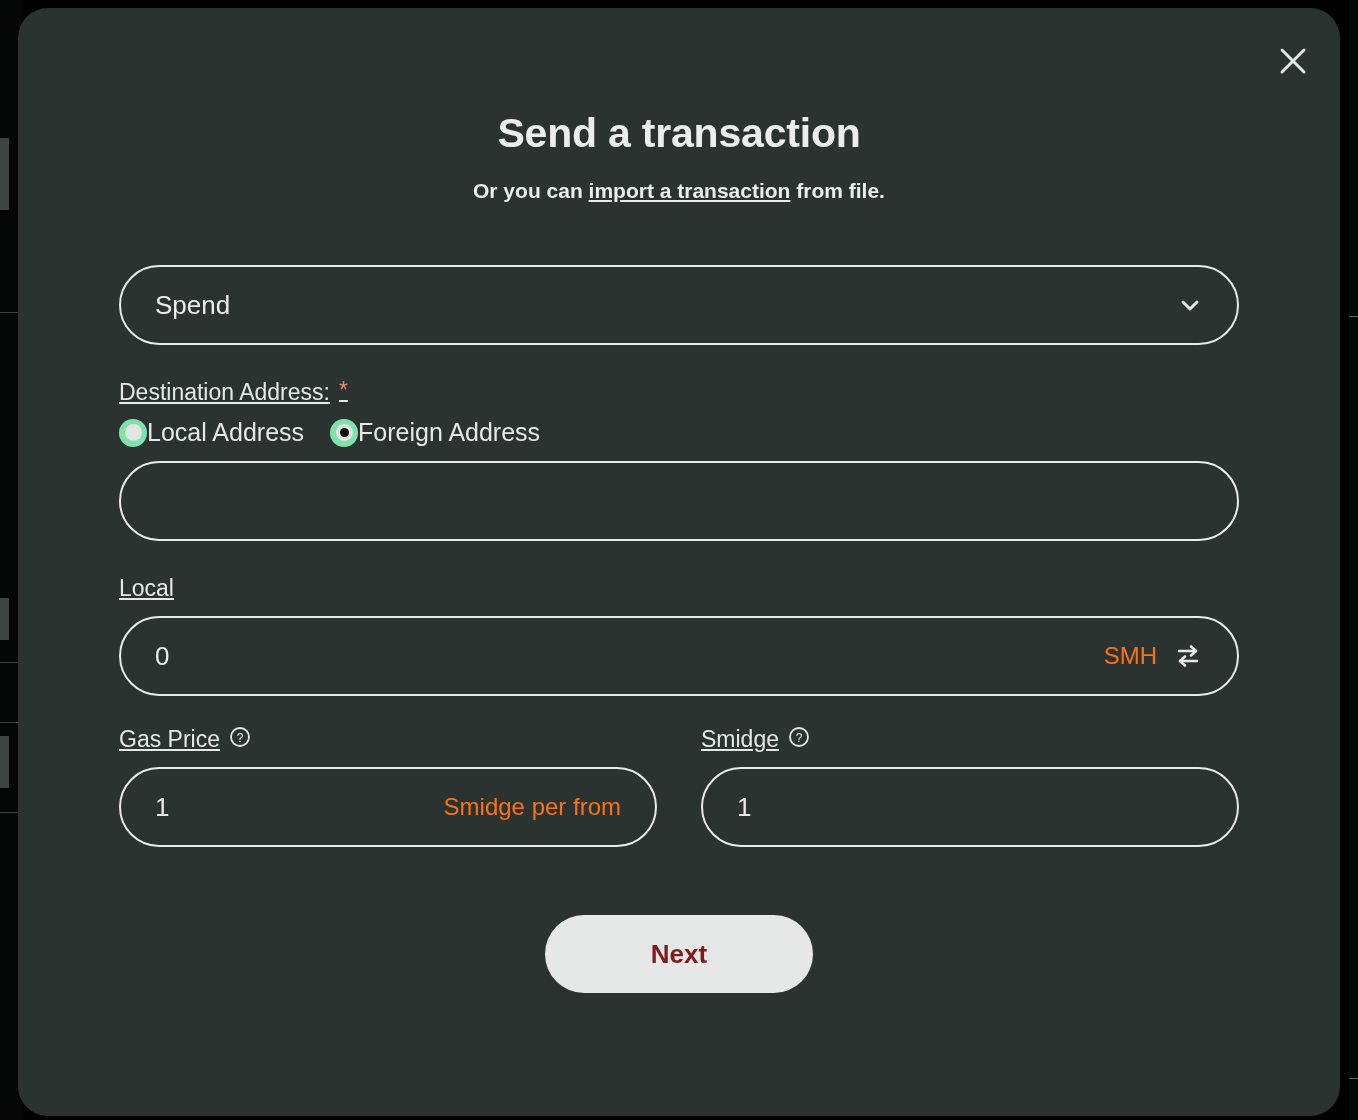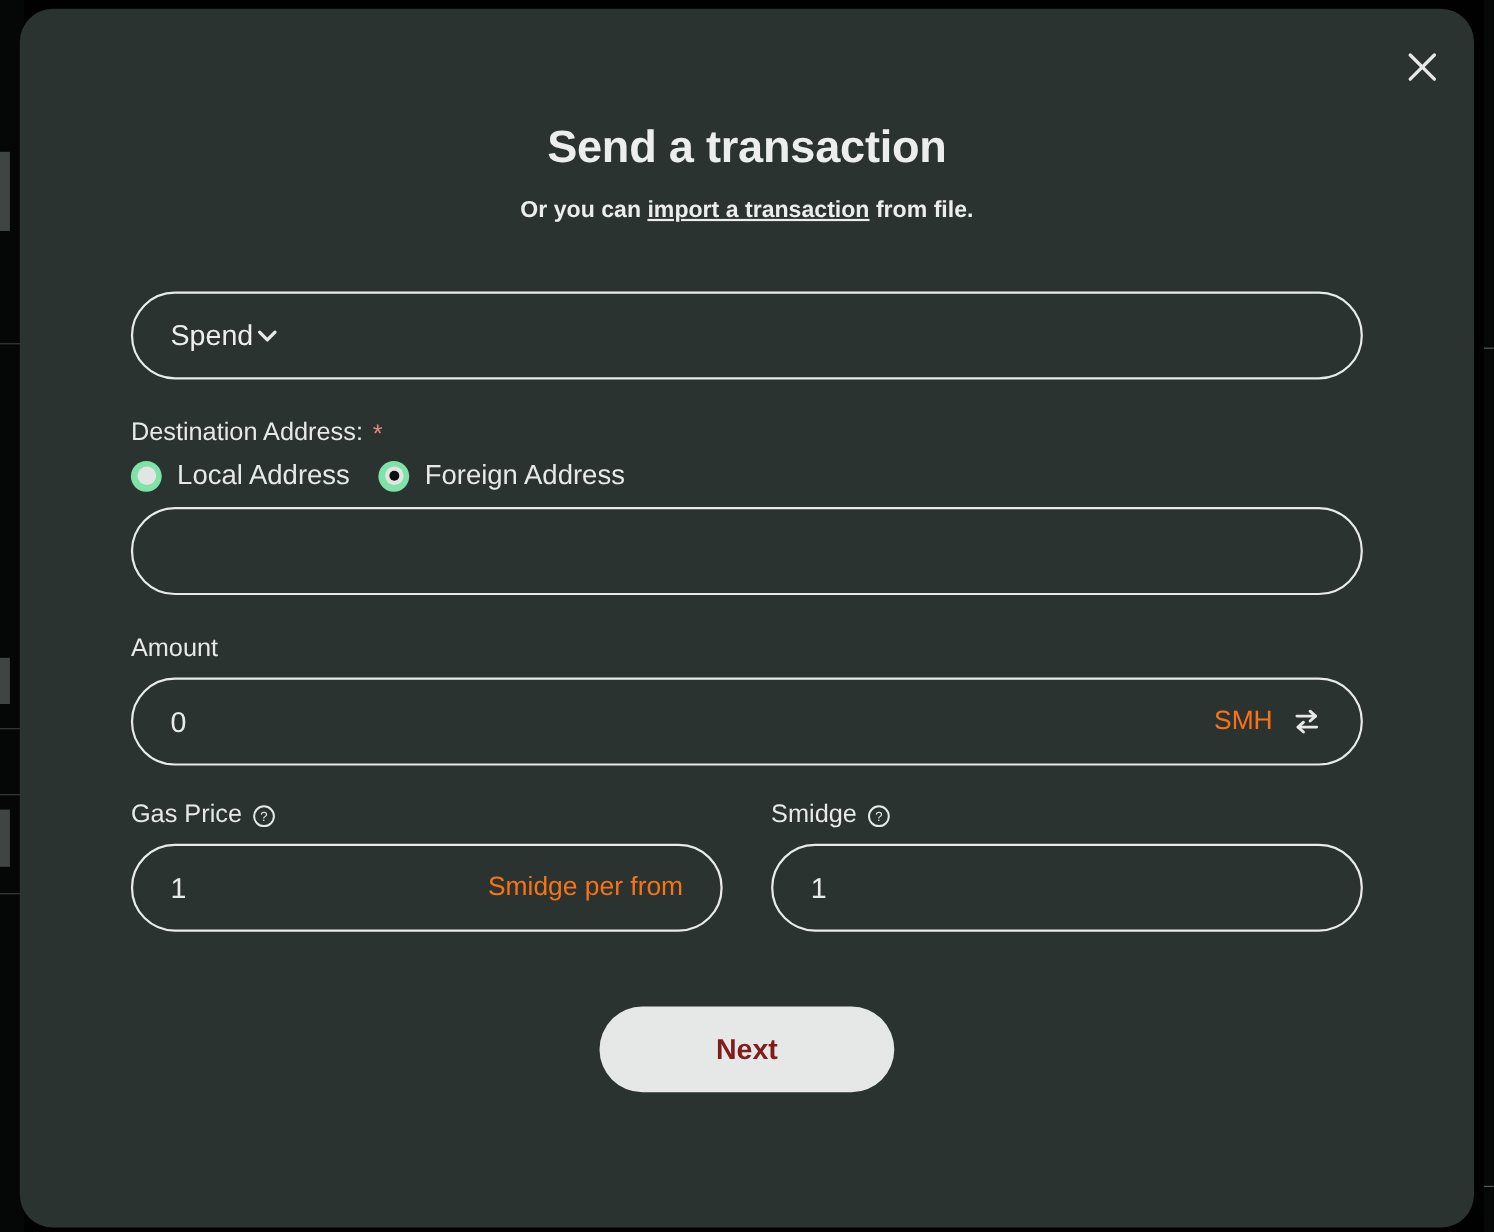--- a/index.html
+++ b/index.html
@@ -123,7 +123,7 @@
   }
 
   .select-row { margin-top: 62px; }
-  .select-row .pill { cursor: pointer; }
+  .select-row .pill { justify-content: space-between; cursor: pointer; }
   .select-value { font-size: 26px; color: #eceeed; }
   .chevron { display: flex; align-items: center; }
 

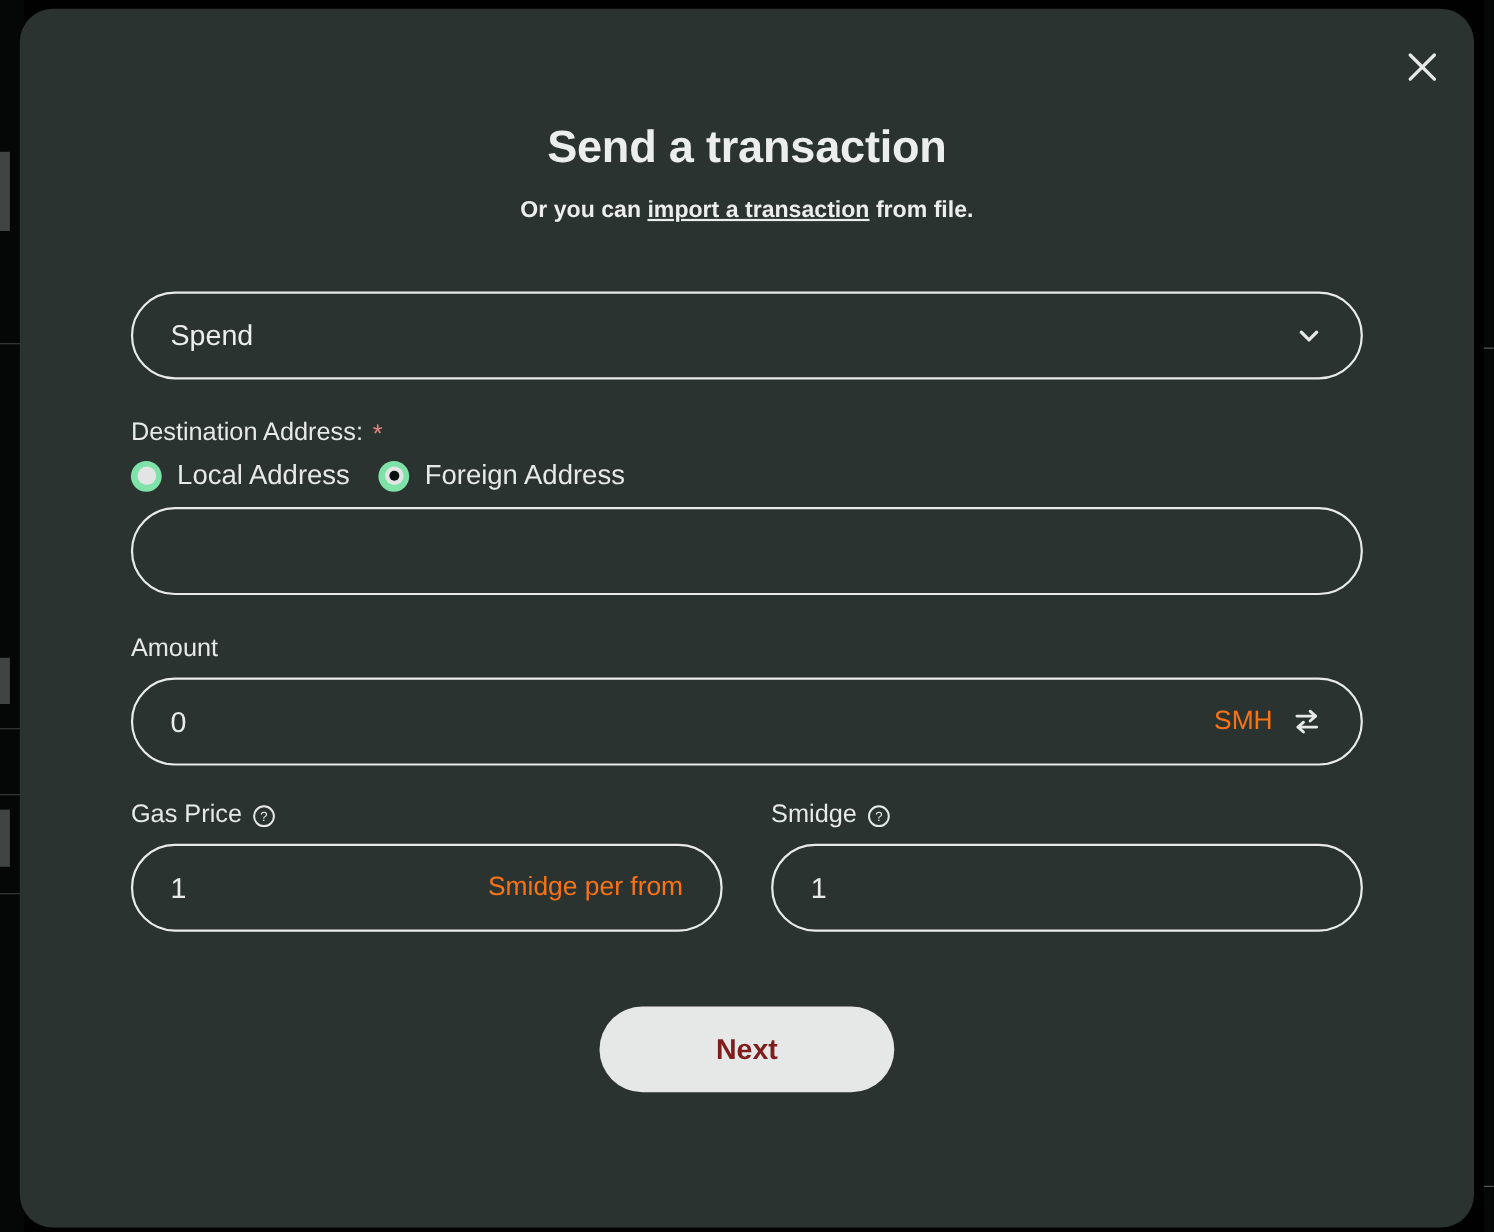--- a/index.html
+++ b/index.html
@@ -132,8 +132,9 @@
     color: #e6e9e8;
     margin-top: 34px;
     display: flex;
-    align-items: flex-end;
+    align-items: flex-start;
     gap: 9px;
+    text-decoration: underline;
   }
   .req-star { color: #e3877f; font-size: 23px; line-height: 1; }
 

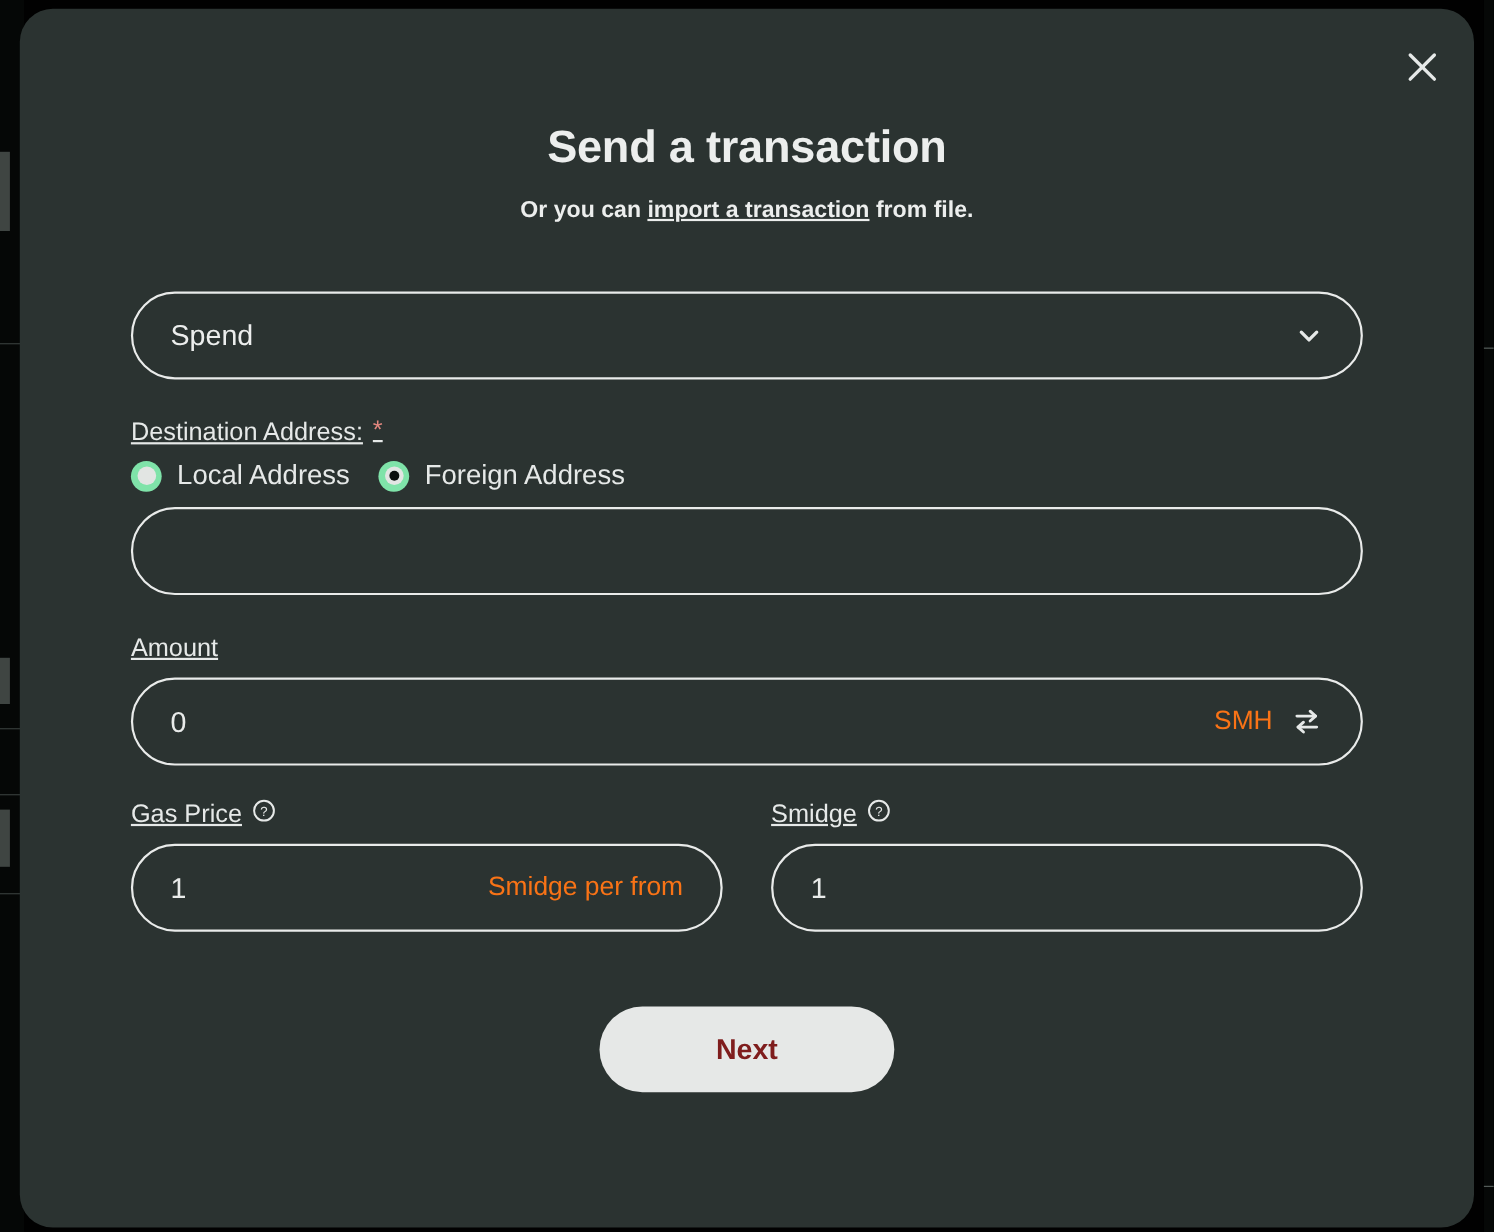--- a/index.html
+++ b/index.html
@@ -147,7 +147,6 @@
   .radio-opt {
     display: flex;
     align-items: center;
-    gap: 14px;
     cursor: pointer;
     text-align: center;
   }

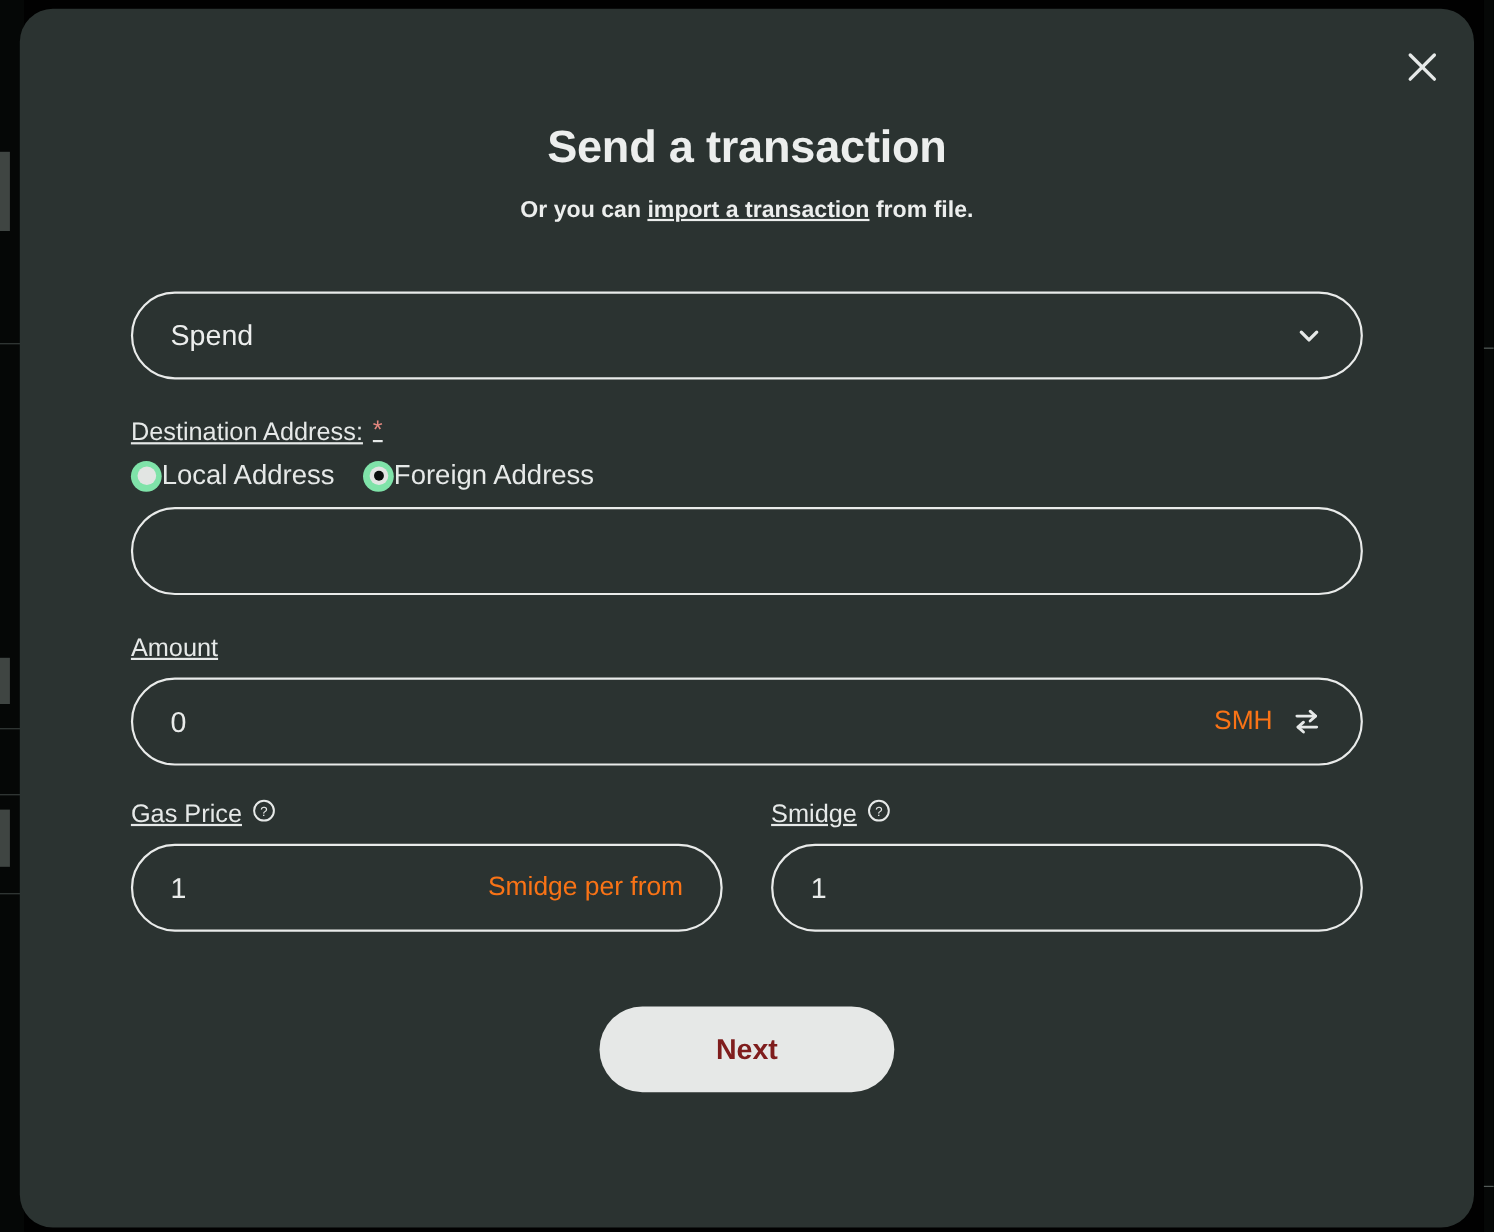--- a/index.html
+++ b/index.html
@@ -295,7 +295,7 @@
       </div>
 
       <div class="field-label">
-        <span>Amount</span>
+        <span>Local</span>
       </div>
 
       <div class="pill input-pill">

